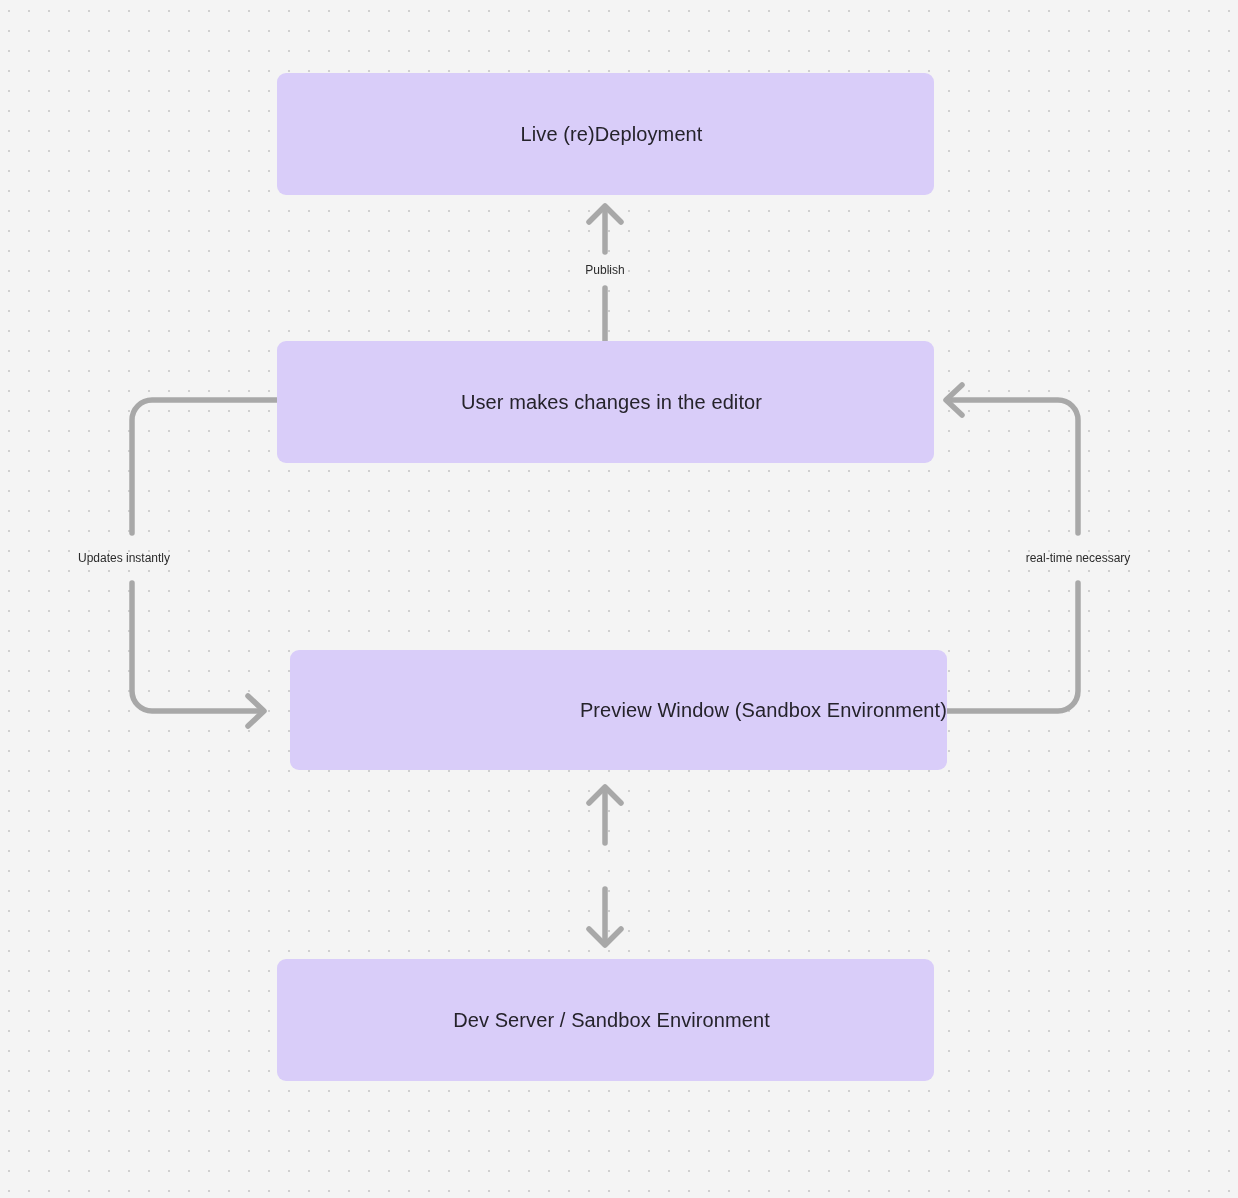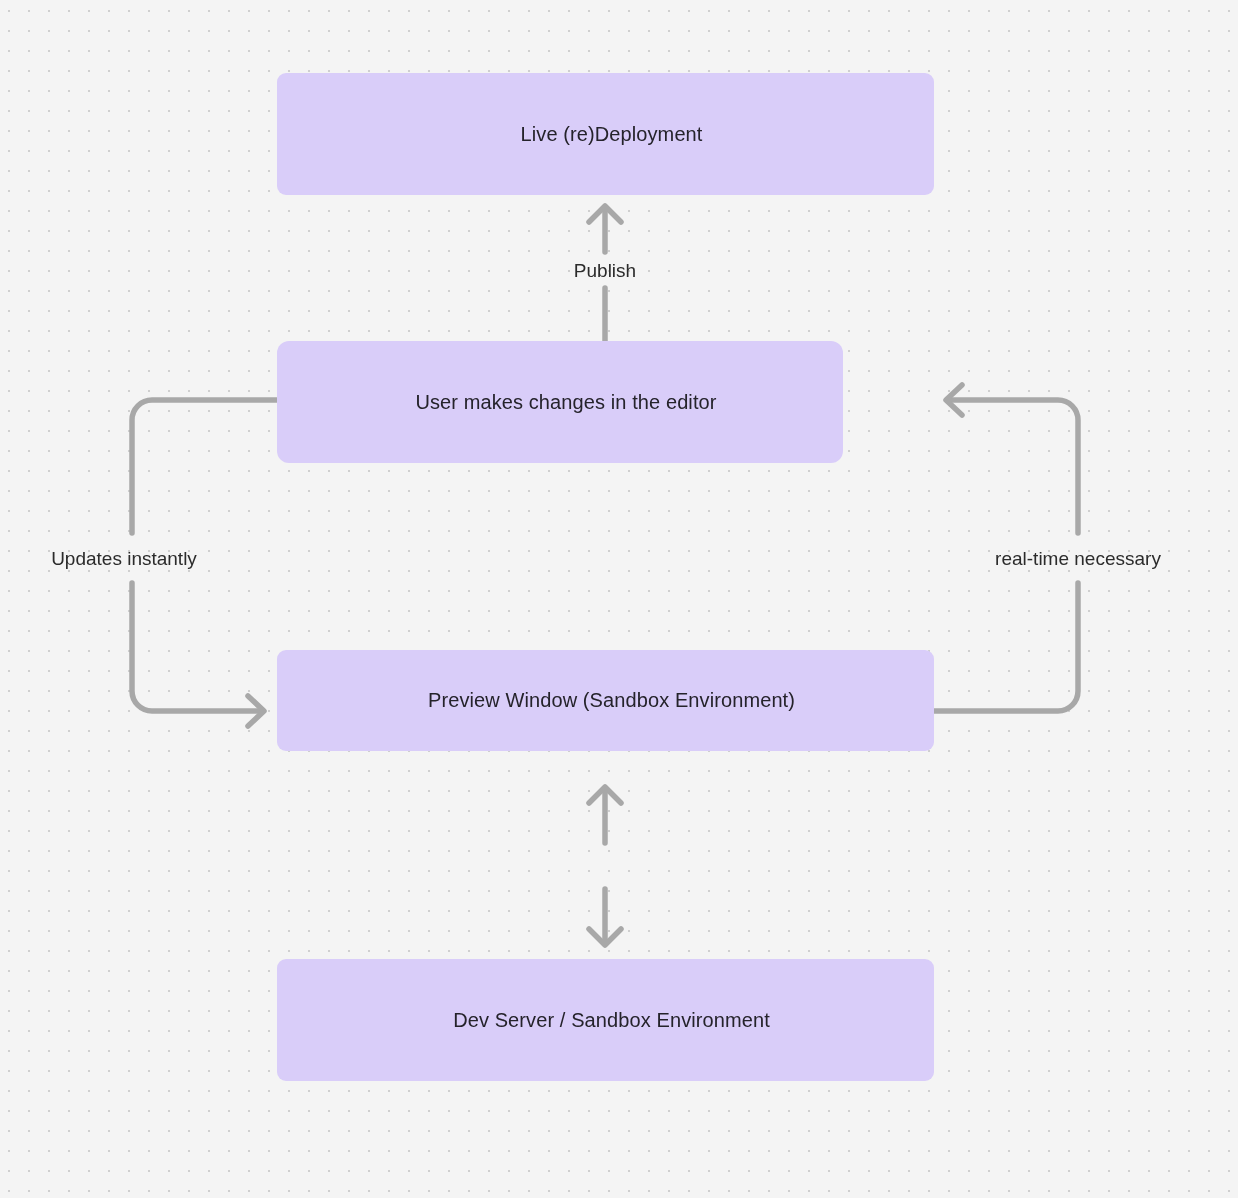--- a/index.html
+++ b/index.html
@@ -46,7 +46,7 @@
   .edge-label {
     position: absolute;
     font-family: "Liberation Sans", sans-serif;
-    font-size: 19px;
+    font-size: 12px;
     color: #2b2b2b;
     white-space: nowrap;
     background: transparent;

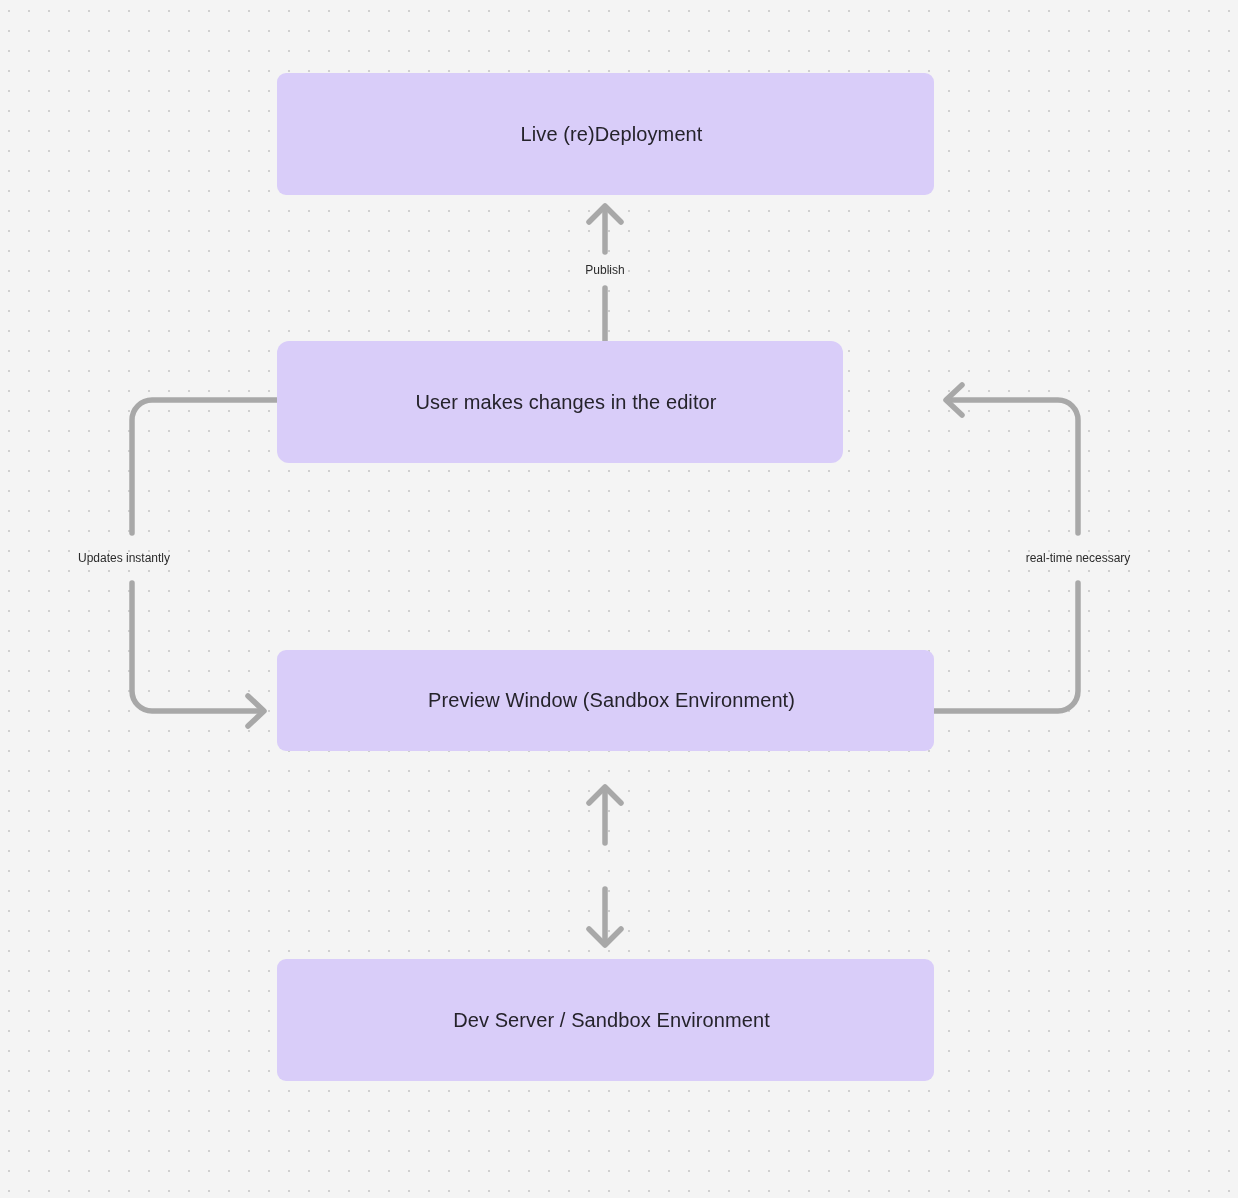--- a/index.html
+++ b/index.html
@@ -96,7 +96,7 @@
     <span class="node-label">Live (re)Deployment</span>
   </div>
 
-  <div class="node" style="left:277px; top:341px; width:566px; height:122px;border-radius:12px;">
+  <div class="node" style="left:277px; top:341px; width:657px; height:122px;">
     <span class="node-label">User makes changes in the editor</span>
   </div>
 

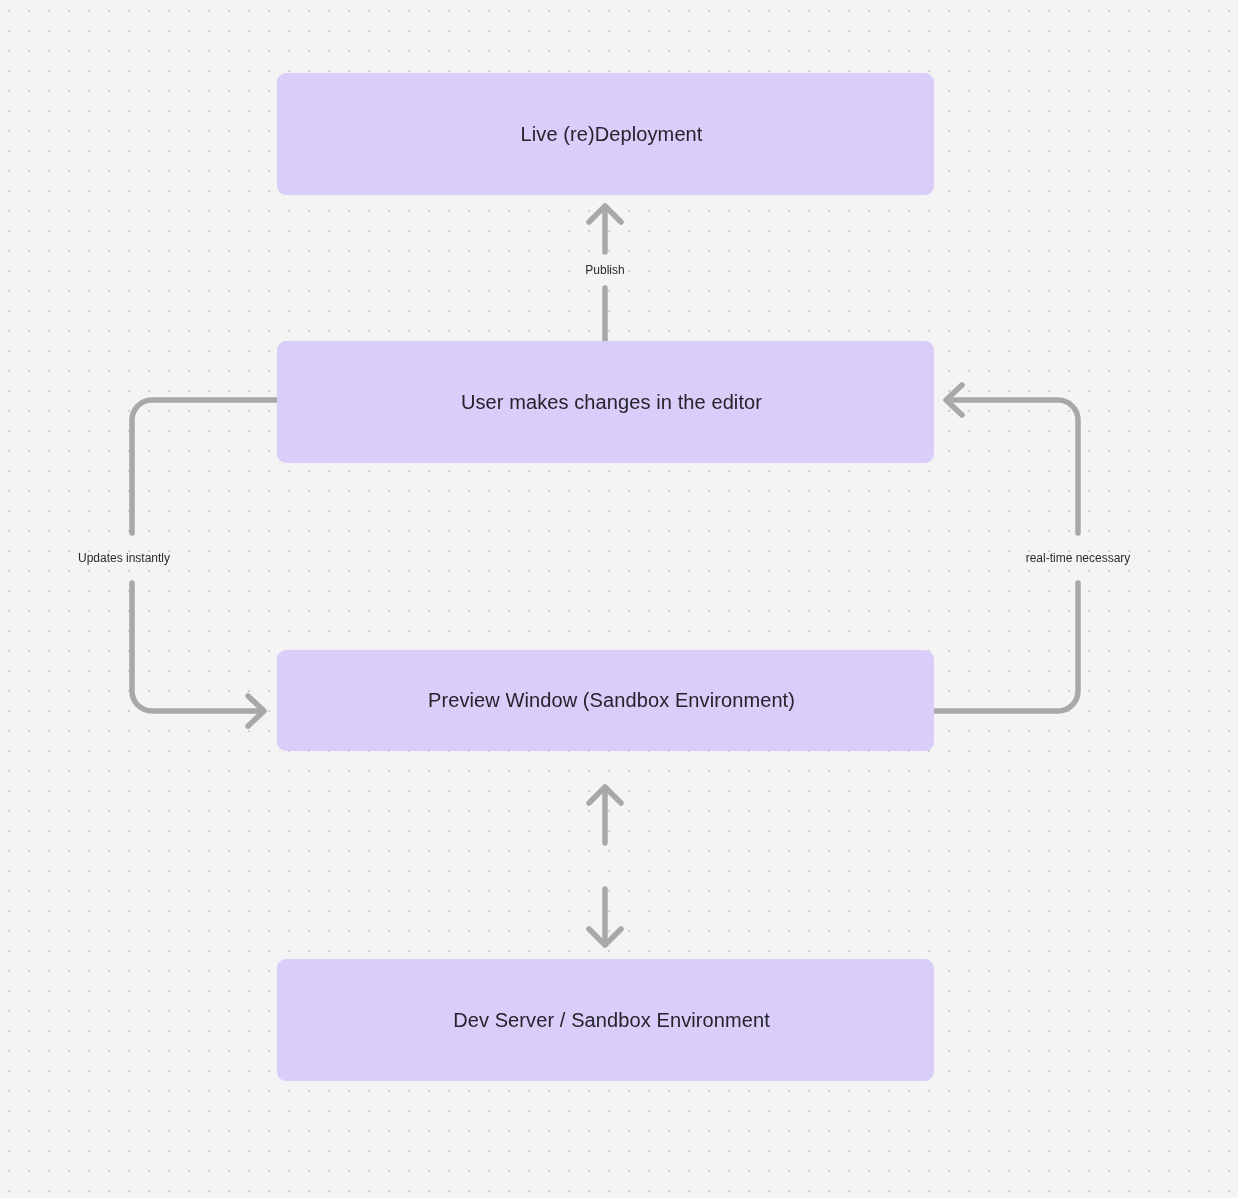--- a/index.html
+++ b/index.html
@@ -100,7 +100,7 @@
     <span class="node-label">User makes changes in the editor</span>
   </div>
 
-  <div class="node" style="left:277px; top:650px; width:657px; height:101px;">
+  <div class="node" style="left:290px; top:650px; width:657px; height:120px;justify-content:flex-end;">
     <span class="node-label">Preview Window (Sandbox Environment)</span>
   </div>
 

